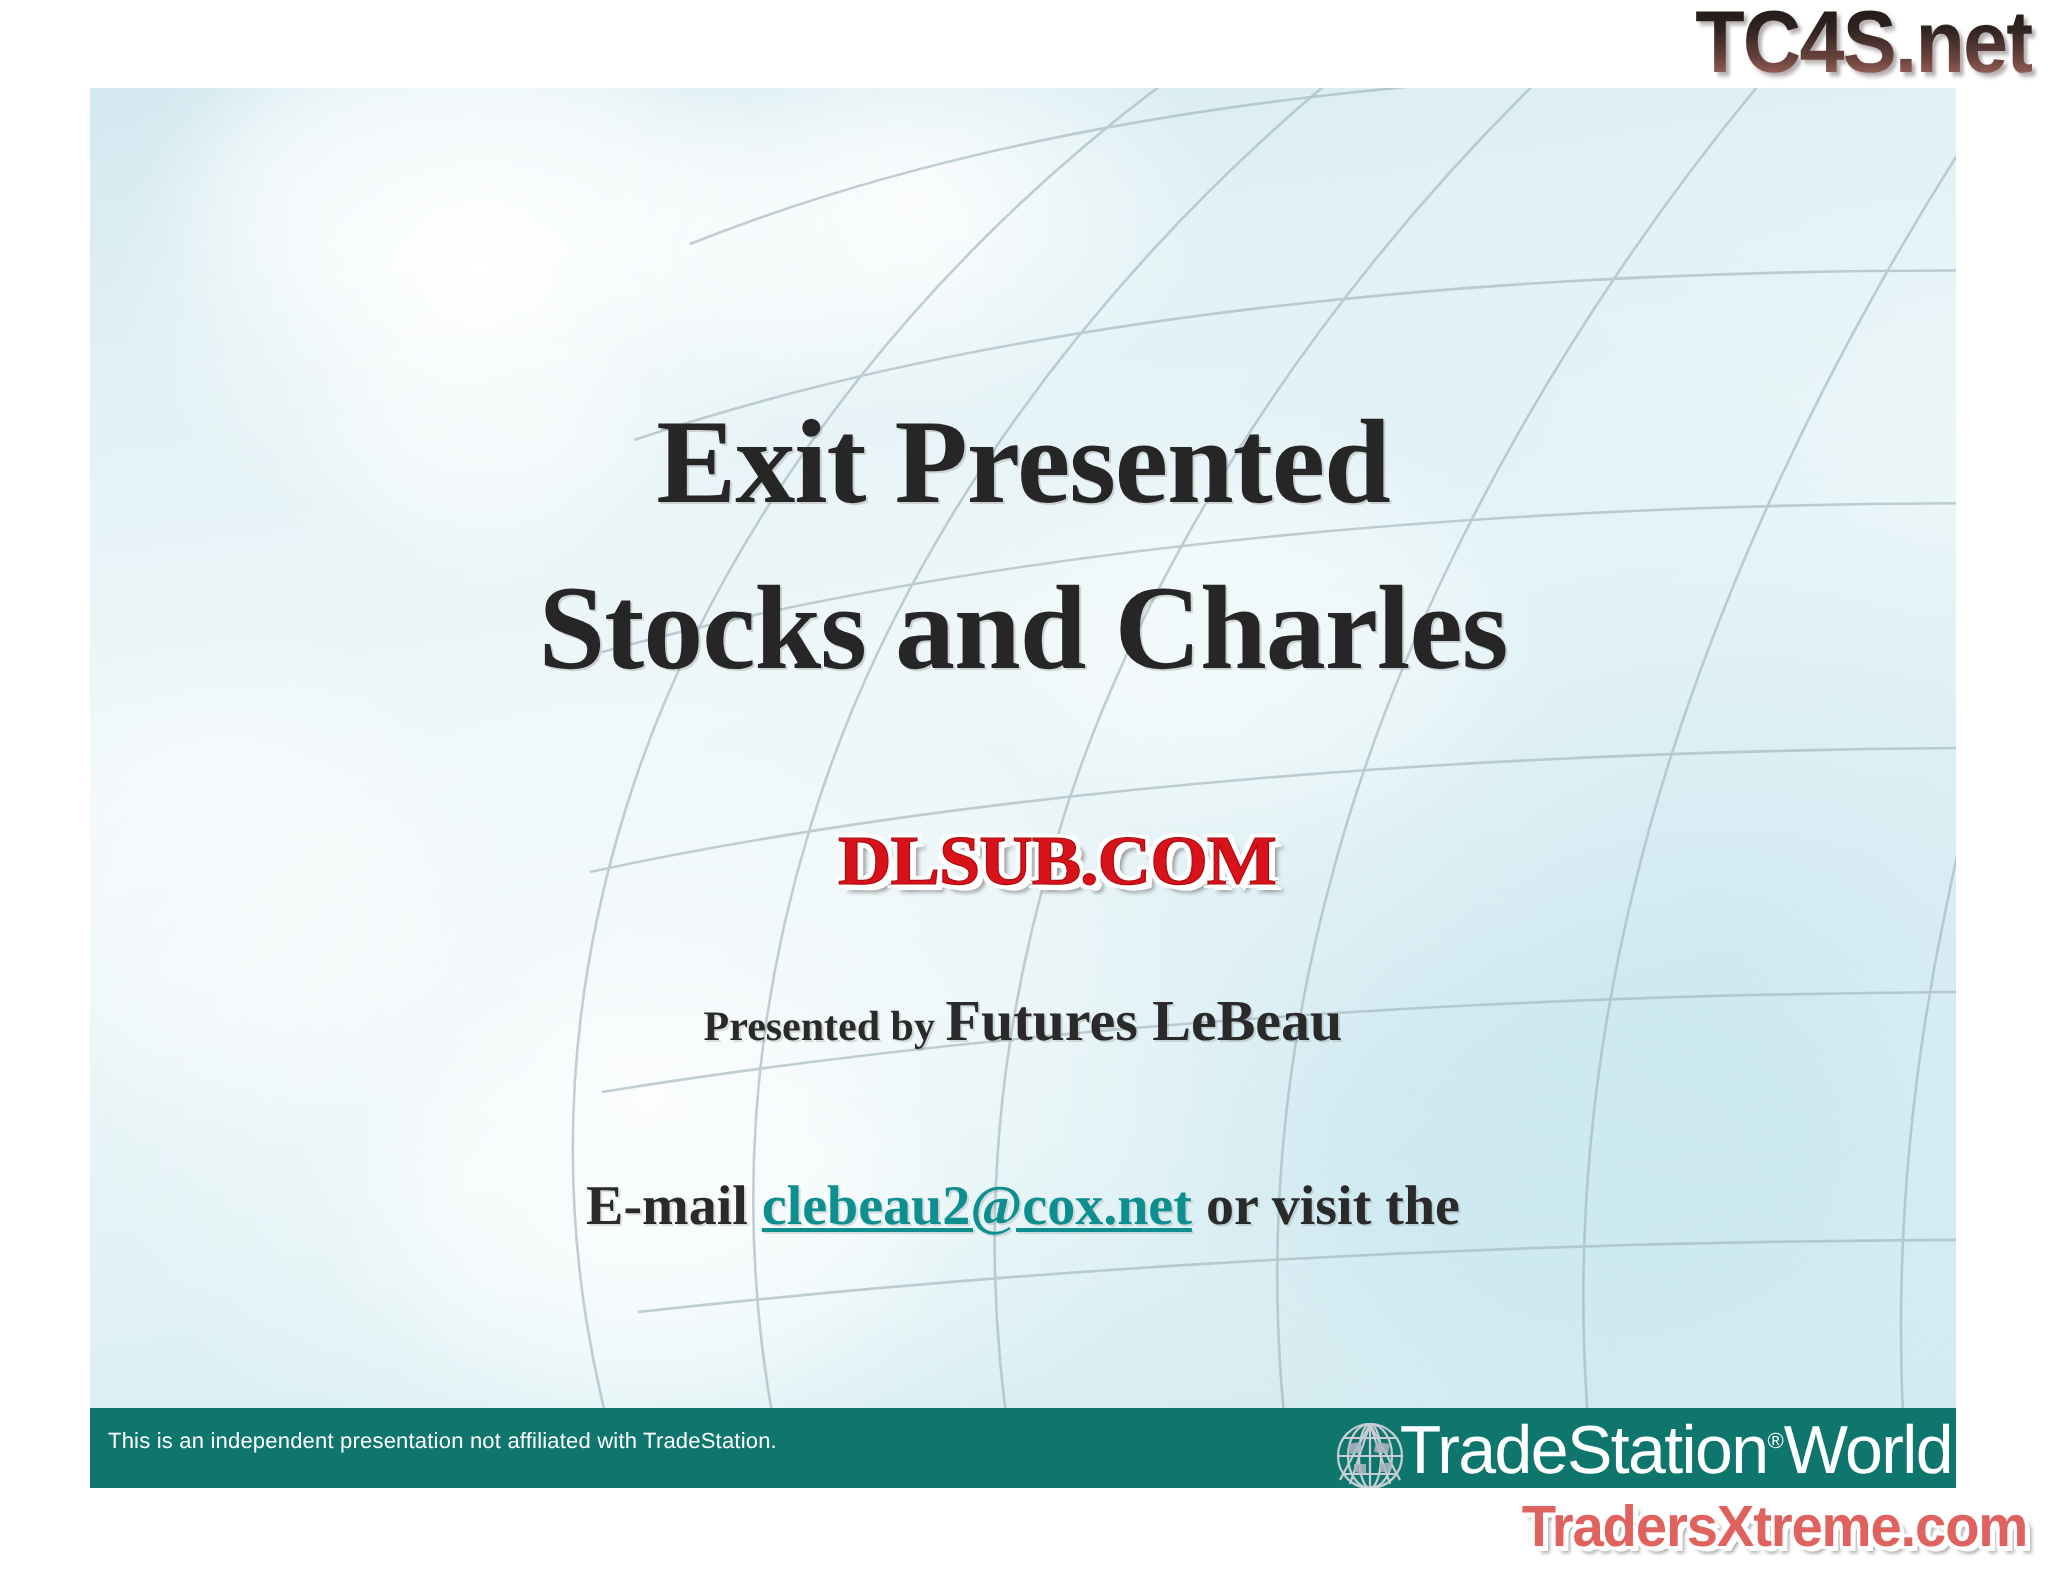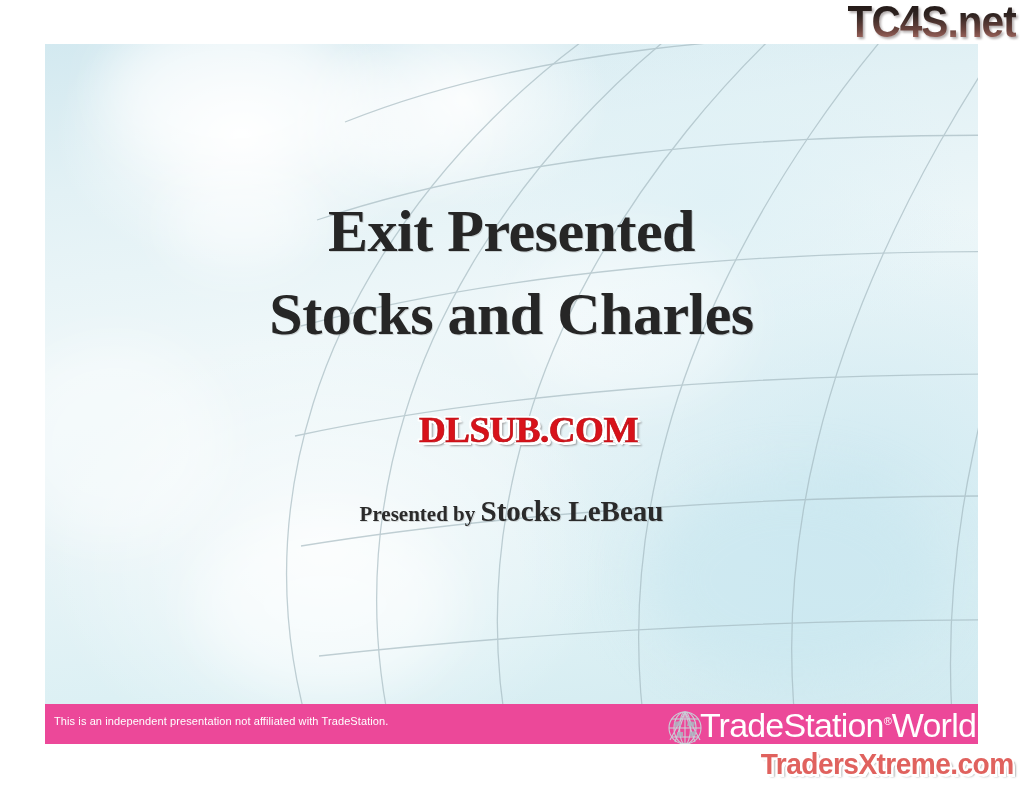--- a/index.html
+++ b/index.html
@@ -273,7 +273,7 @@
     </div>
 
     <div id="presenter">
-      <span class="small">Presented by </span><span class="big">Stocks LeBeau</span>
+      <span class="small">Presented by </span><span class="big">Futures LeBeau</span>
     </div>
 
     <div id="contact">

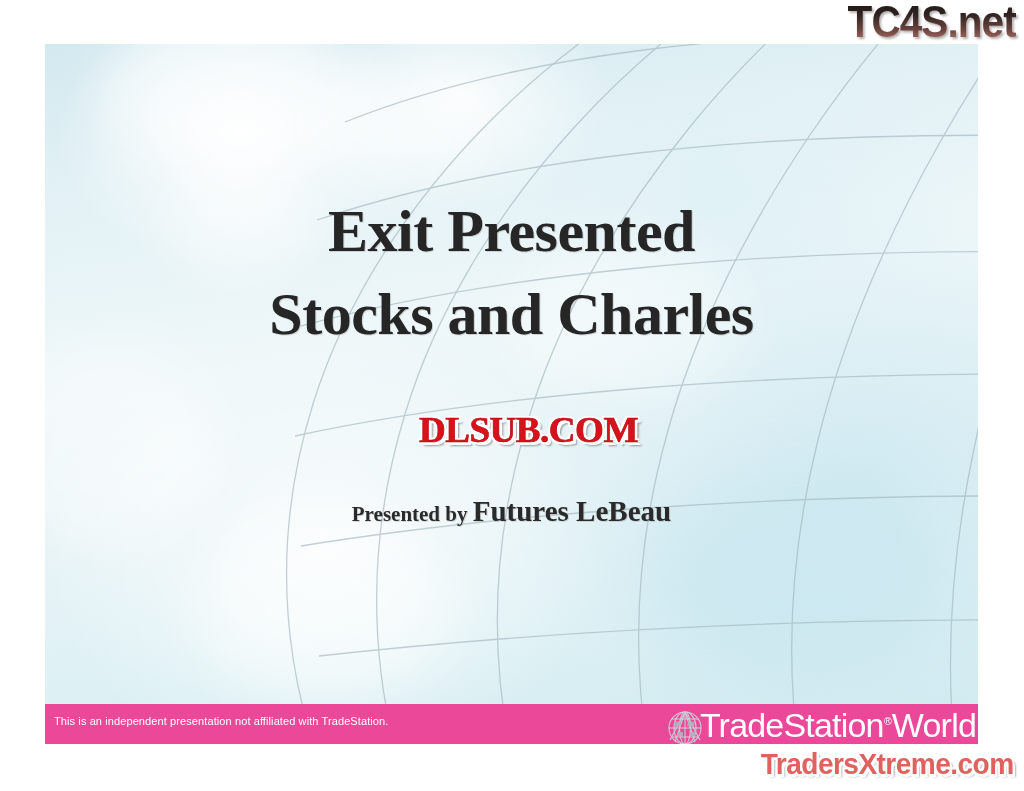--- a/index.html
+++ b/index.html
@@ -277,6 +277,7 @@
     </div>
 
     <div id="contact">
+      <span class="line"><span>E-mail </span><a class="lnk" href="#">clebeau2@cox.net</a><span>  or visit the</span></span>
     </div>
 
     <div id="wm-dlsub">DLSUB.COM</div>

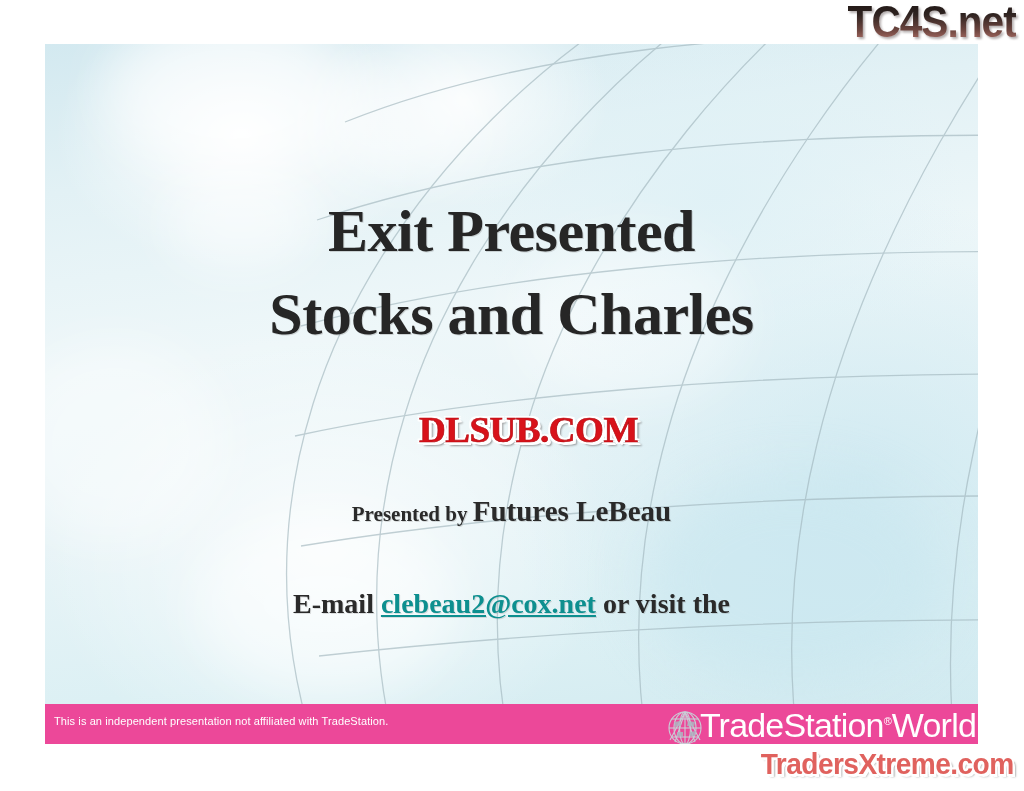--- a/index.html
+++ b/index.html
@@ -116,7 +116,7 @@
     top: 704px;
     width: 933px;
     height: 40px;
-    background: #ec4899;
+    background: #0f766e;
     overflow: hidden;
   }
   #disclaimer {

